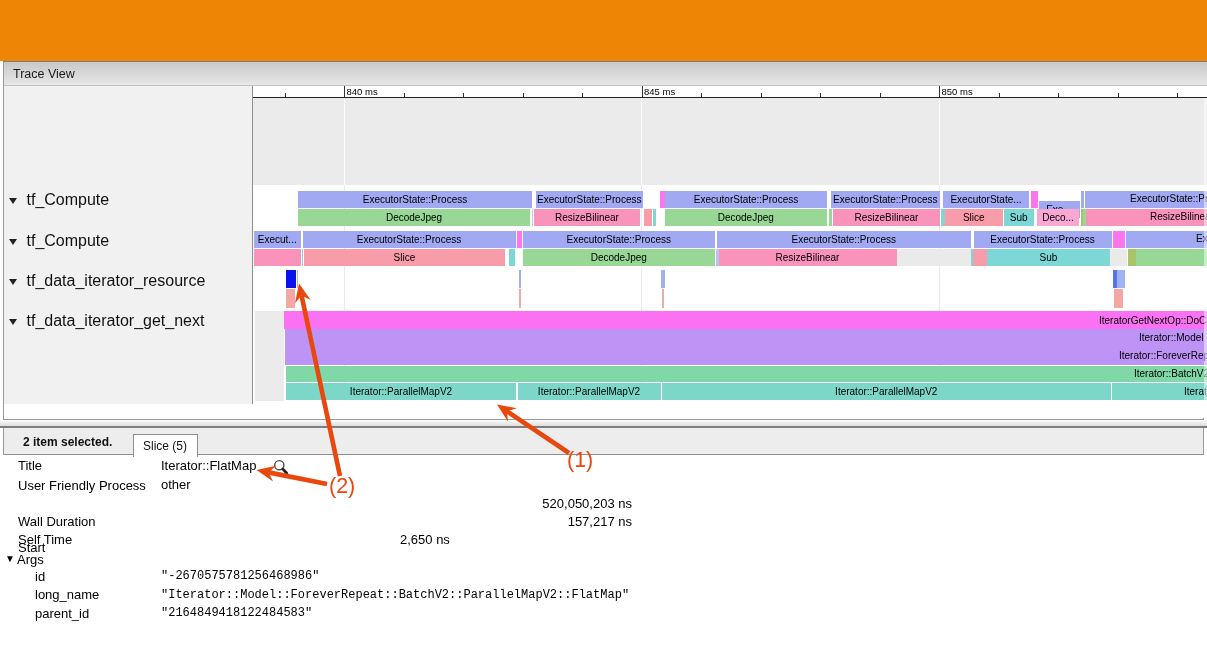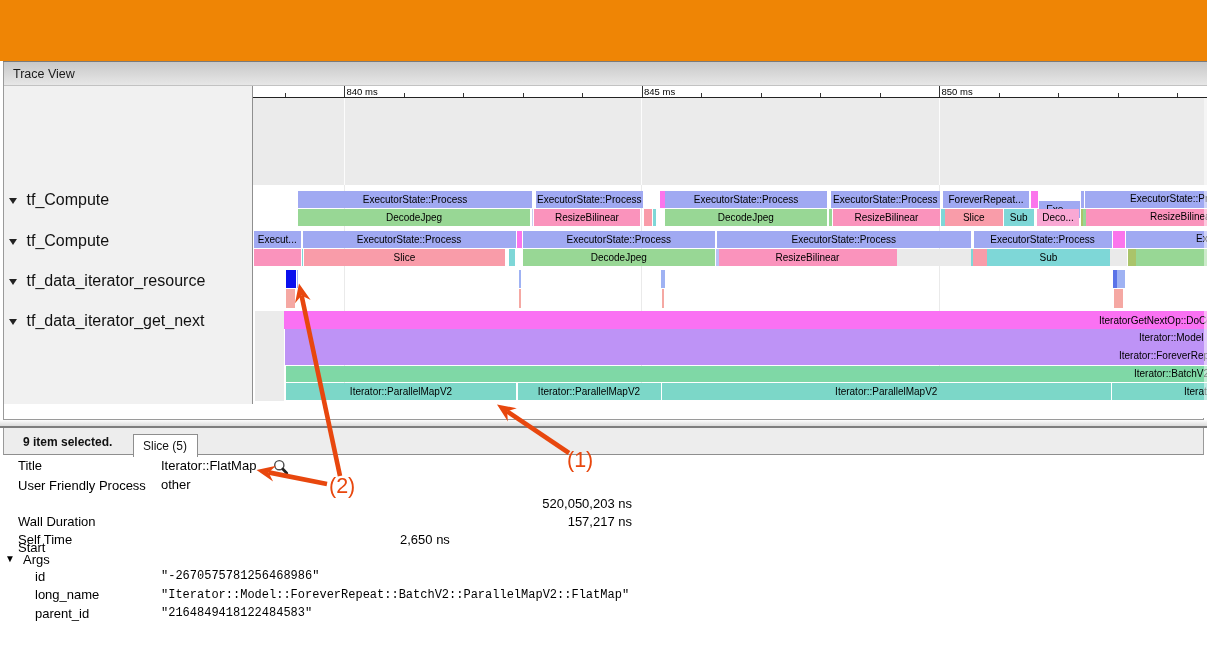--- a/index.html
+++ b/index.html
@@ -88,7 +88,7 @@
       <span>ExecutorState::Process</span>
     </div>
 <div class="bar" style="left:690px;top:104.5px;width:86px;height:17px;background:#A0A9F2;">
-      <span>ForeverRepeat...</span>
+      <span>ExecutorState...</span>
     </div>
 <div class="bar" style="left:778px;top:104.5px;width:6.5px;height:17px;background:#FB75EC;"></div>
 <div class="bar" style="left:785.5px;top:115px;width:41.0px;height:17px;background:#A0A9F2;align-items:center;">

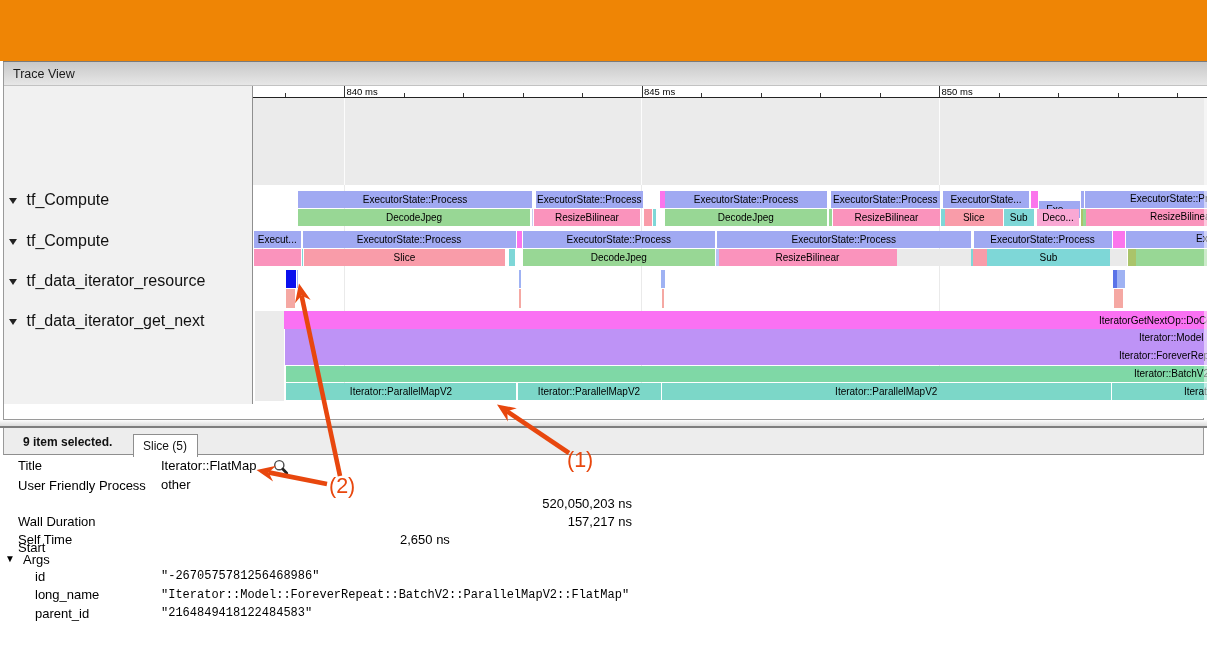--- a/index.html
+++ b/index.html
@@ -199,7 +199,7 @@
 <div class="abs" style="left:0;top:420px;width:1207px;height:6px;background:linear-gradient(180deg,#FCFCFC,#DCDCDC);"></div>
 <div class="abs" style="left:0;top:426px;width:1207px;height:2px;background:#7E7E7E;"></div>
 <div class="abs" style="left:3px;top:428px;width:1201px;height:27px;background:#EDEDED;border-left:1px solid #9A9A9A;border-right:1px solid #9A9A9A;border-bottom:1px solid #8E8E8E;"></div>
-<div class="abs" style="left:23px;top:428px;height:27px;display:flex;align-items:center;font-size:12px;font-weight:bold;color:#111;">9 item selected.</div>
+<div class="abs" style="left:23px;top:428px;height:27px;display:flex;align-items:center;font-size:12px;font-weight:bold;color:#111;">2 item selected.</div>
 <div class="abs" style="left:132.5px;top:433.5px;width:65px;height:23px;background:#fff;border:1px solid #8E8E8E;border-bottom:none;display:flex;align-items:center;justify-content:center;font-size:12px;color:#111;">Slice (5)</div>
 <div class="drow" style="left:18px;top:458.0px;">Title</div>
 <div class="drow" style="left:18px;top:477.5px;">User Friendly Process</div>

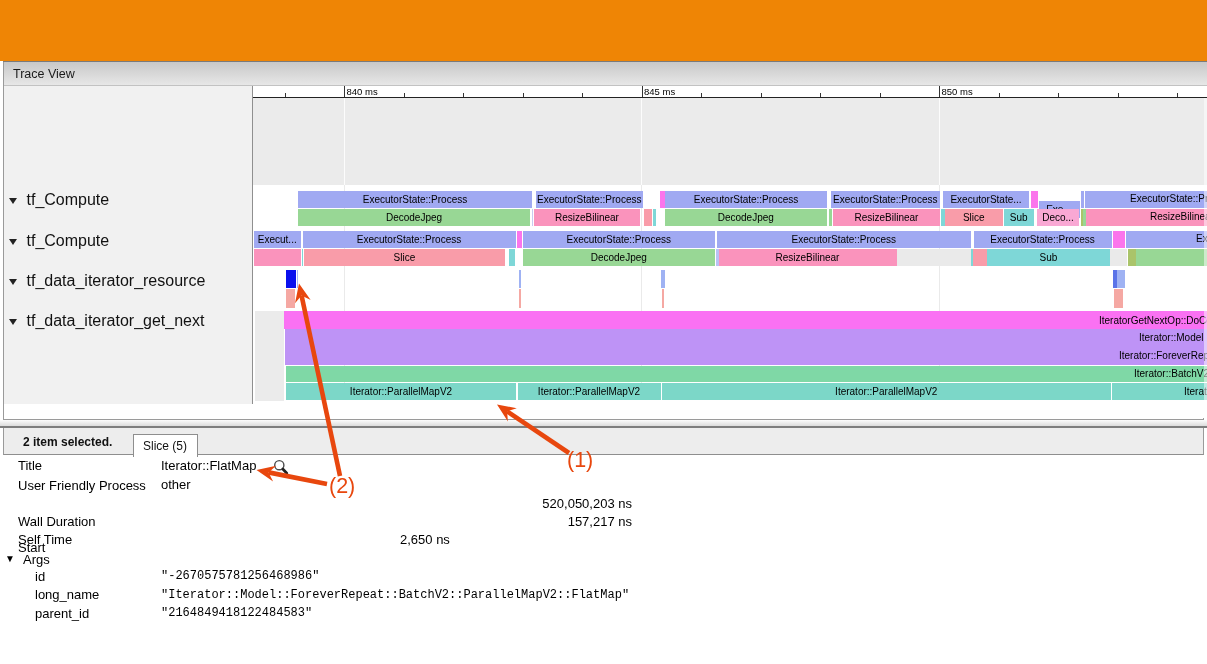--- a/index.html
+++ b/index.html
@@ -212,7 +212,7 @@
 <div class="drow" style="left:400px;top:514.0px;width:232px;text-align:right;">157,217 ns</div>
 <div class="drow" style="left:400px;top:532.0px;width:232px;text-align:left;">2,650 ns</div>
 <div class="drow" style="left:5px;top:552.5px;font-size:10px;">▼</div>
-<div class="drow" style="left:17px;top:551.5px;margin-left:6px;">Args</div>
+<div class="drow" style="left:17px;top:551.5px;">Args</div>
 <div class="drow" style="left:35px;top:568.5px;">id</div>
 <div class="drow mono" style="left:161px;top:569px;">"-2670575781256468986"</div>
 <div class="drow" style="left:35px;top:587.0px;">long_name</div>

